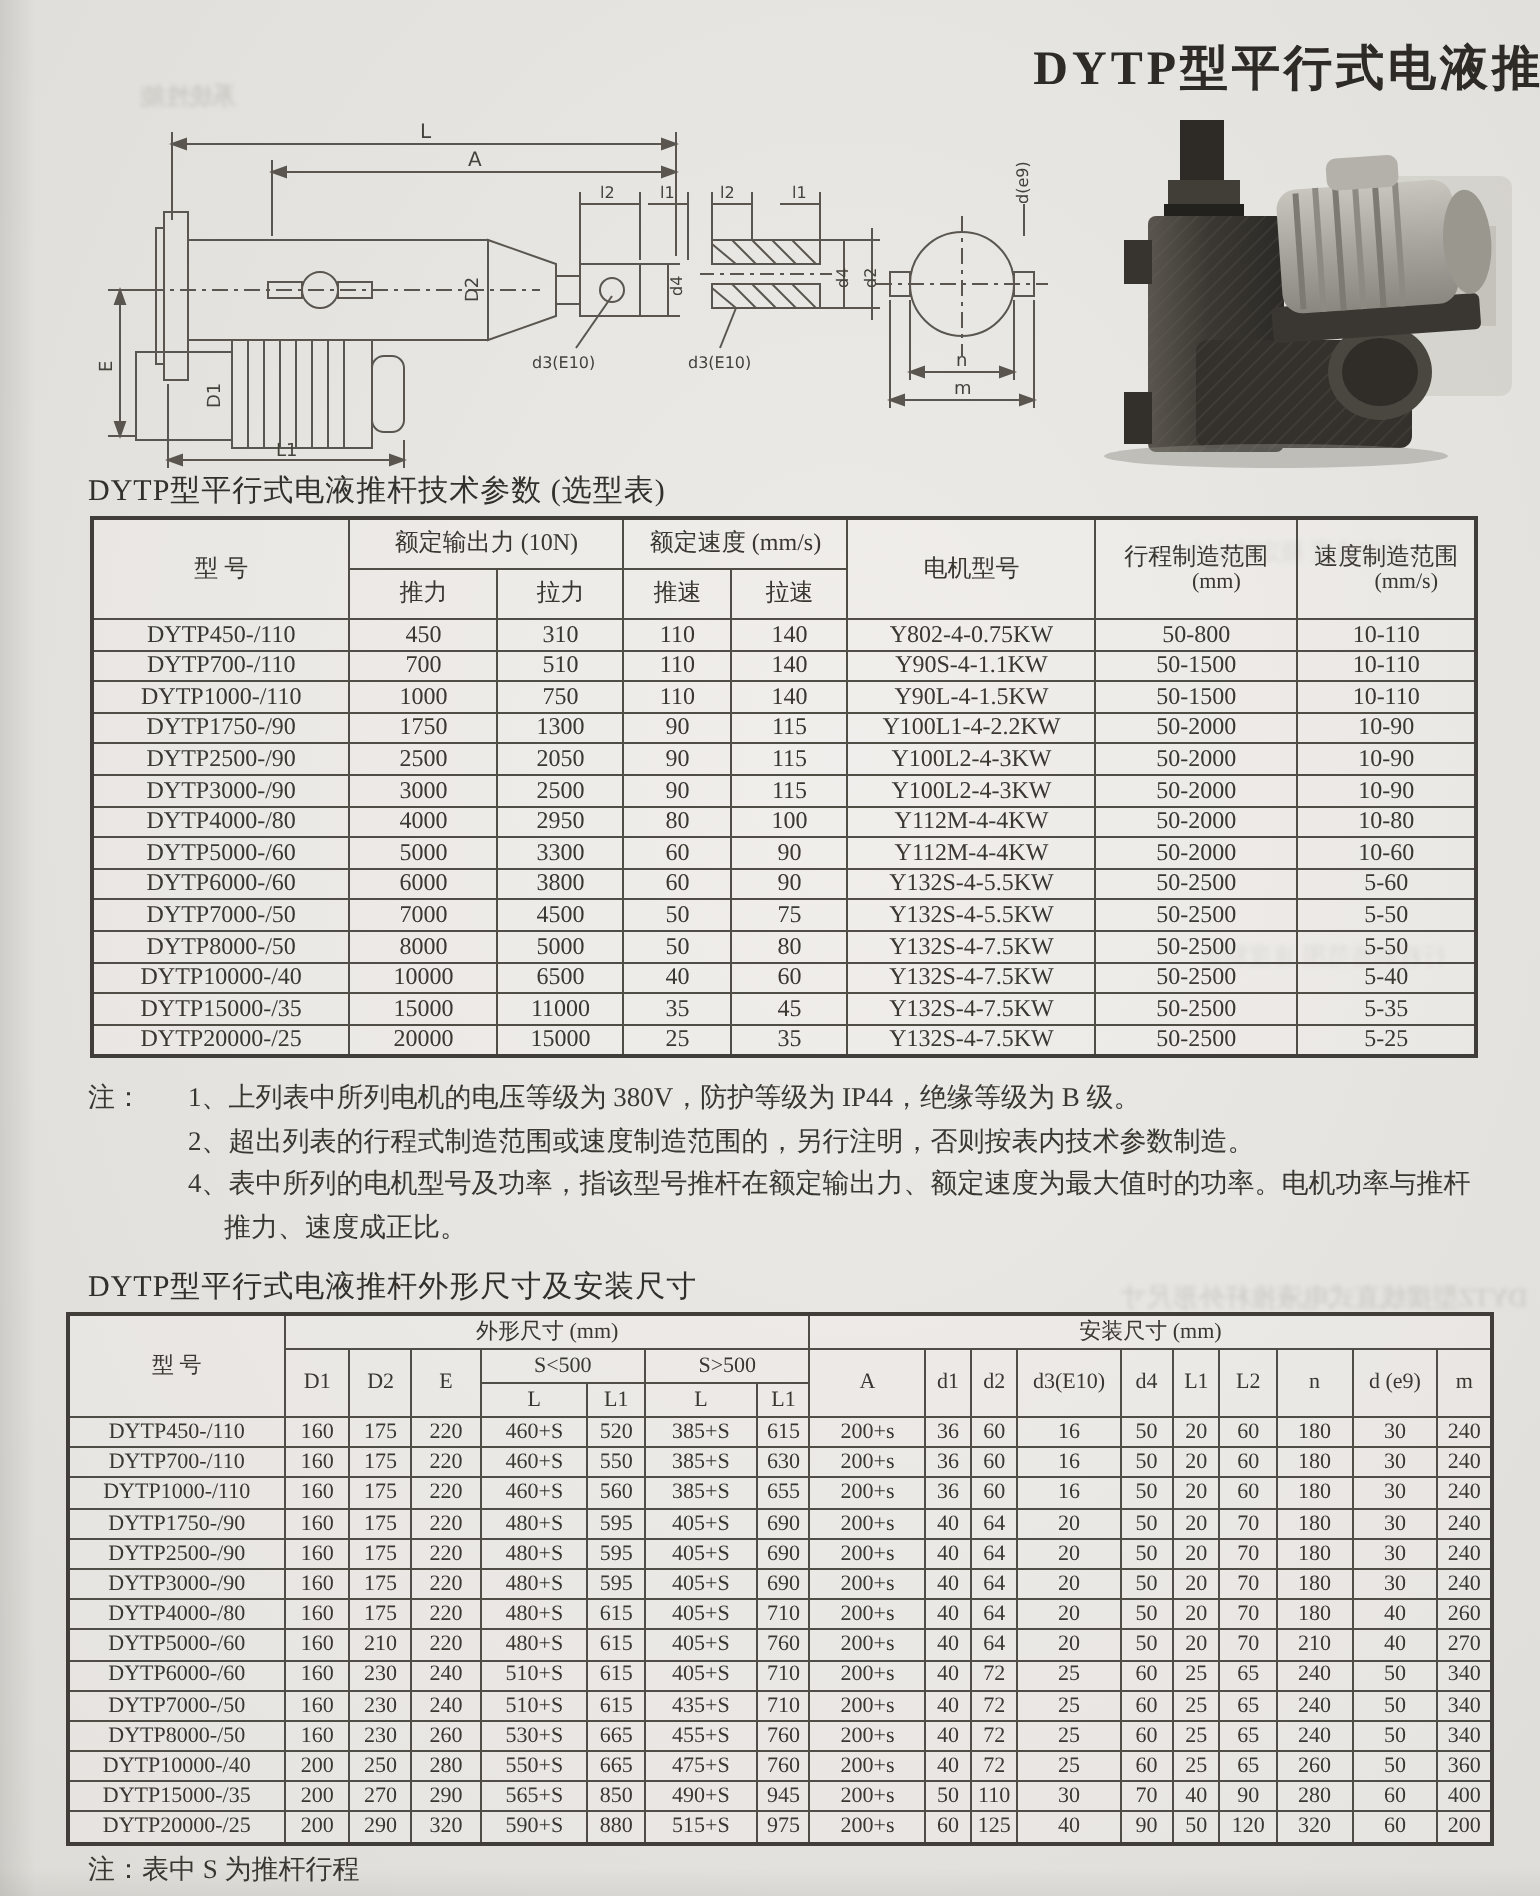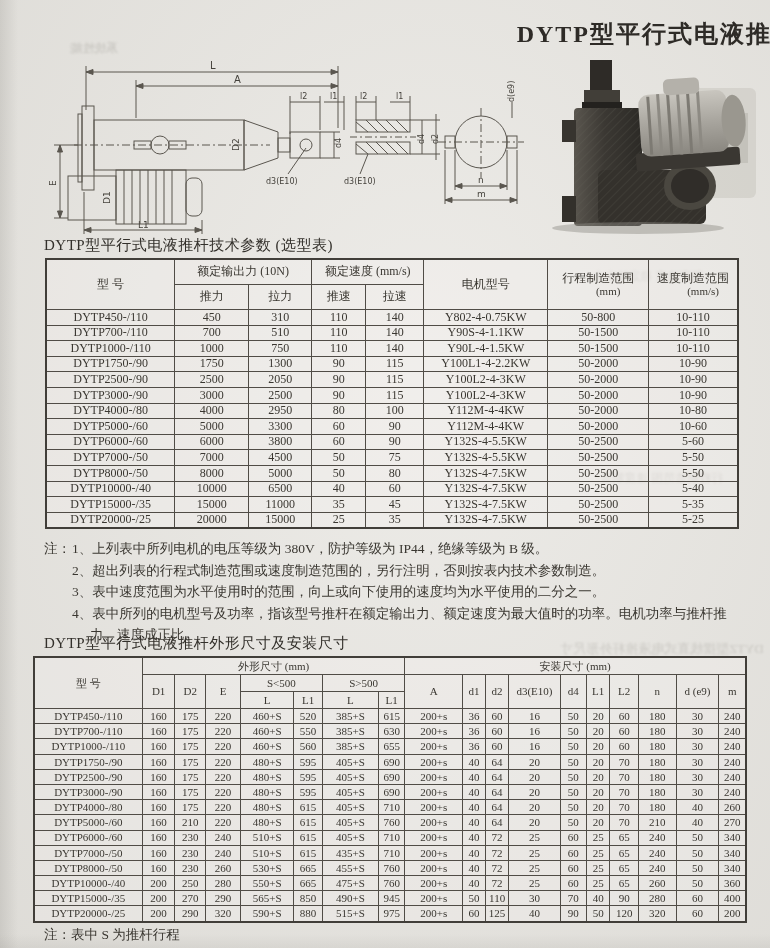--- a/index.html
+++ b/index.html
@@ -62,7 +62,7 @@
     font-size:13.5px;line-height:1.6;color:#3a3731;
   }
   .notes .prefix{position:absolute;left:0;top:0;}
-  .notes .items{margin-left:28px;}
+  .notes .items{margin-left:50px;}
   .notes .items div{padding-left:18px;text-indent:-18px;}
   .footnote{
     position:absolute;left:44px;top:926px;font-size:13.5px;color:#3a3731;

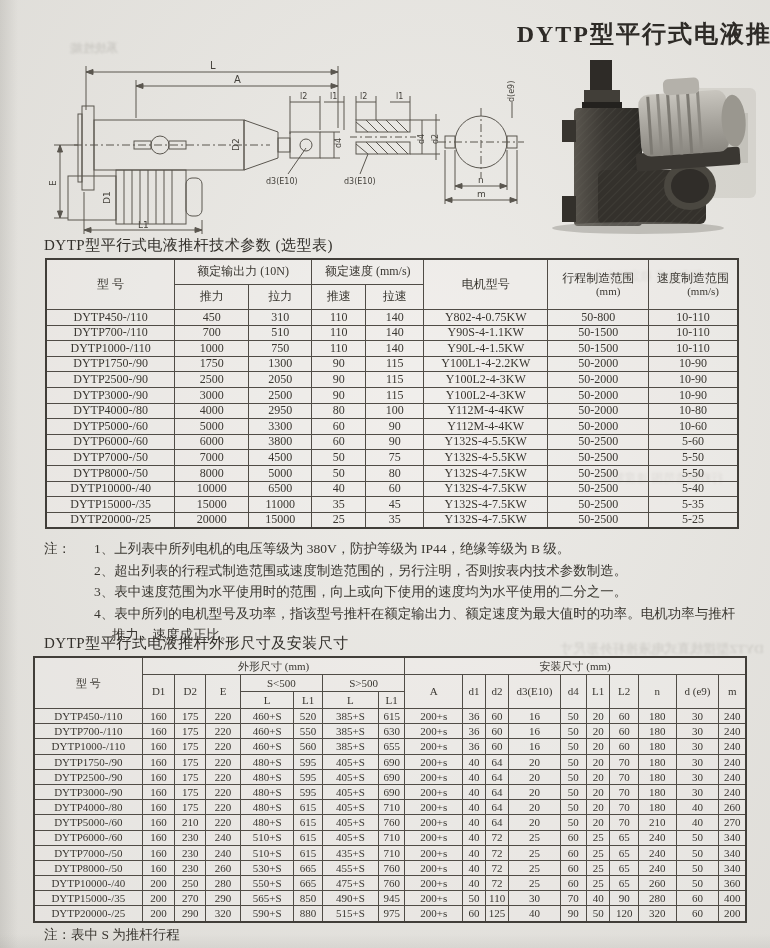--- a/index.html
+++ b/index.html
@@ -450,7 +450,6 @@
     <div class="items">
         <div>1、上列表中所列电机的电压等级为 380V，防护等级为 IP44，绝缘等级为 B 级。</div>
         <div>2、超出列表的行程式制造范围或速度制造范围的，另行注明，否则按表内技术参数制造。</div>
-        <div>3、表中速度范围为水平使用时的范围，向上或向下使用的速度均为水平使用的二分之一。</div>
         <div>4、表中所列的电机型号及功率，指该型号推杆在额定输出力、额定速度为最大值时的功率。电机功率与推杆推力、速度成正比。</div>
       </div>
   </div>

